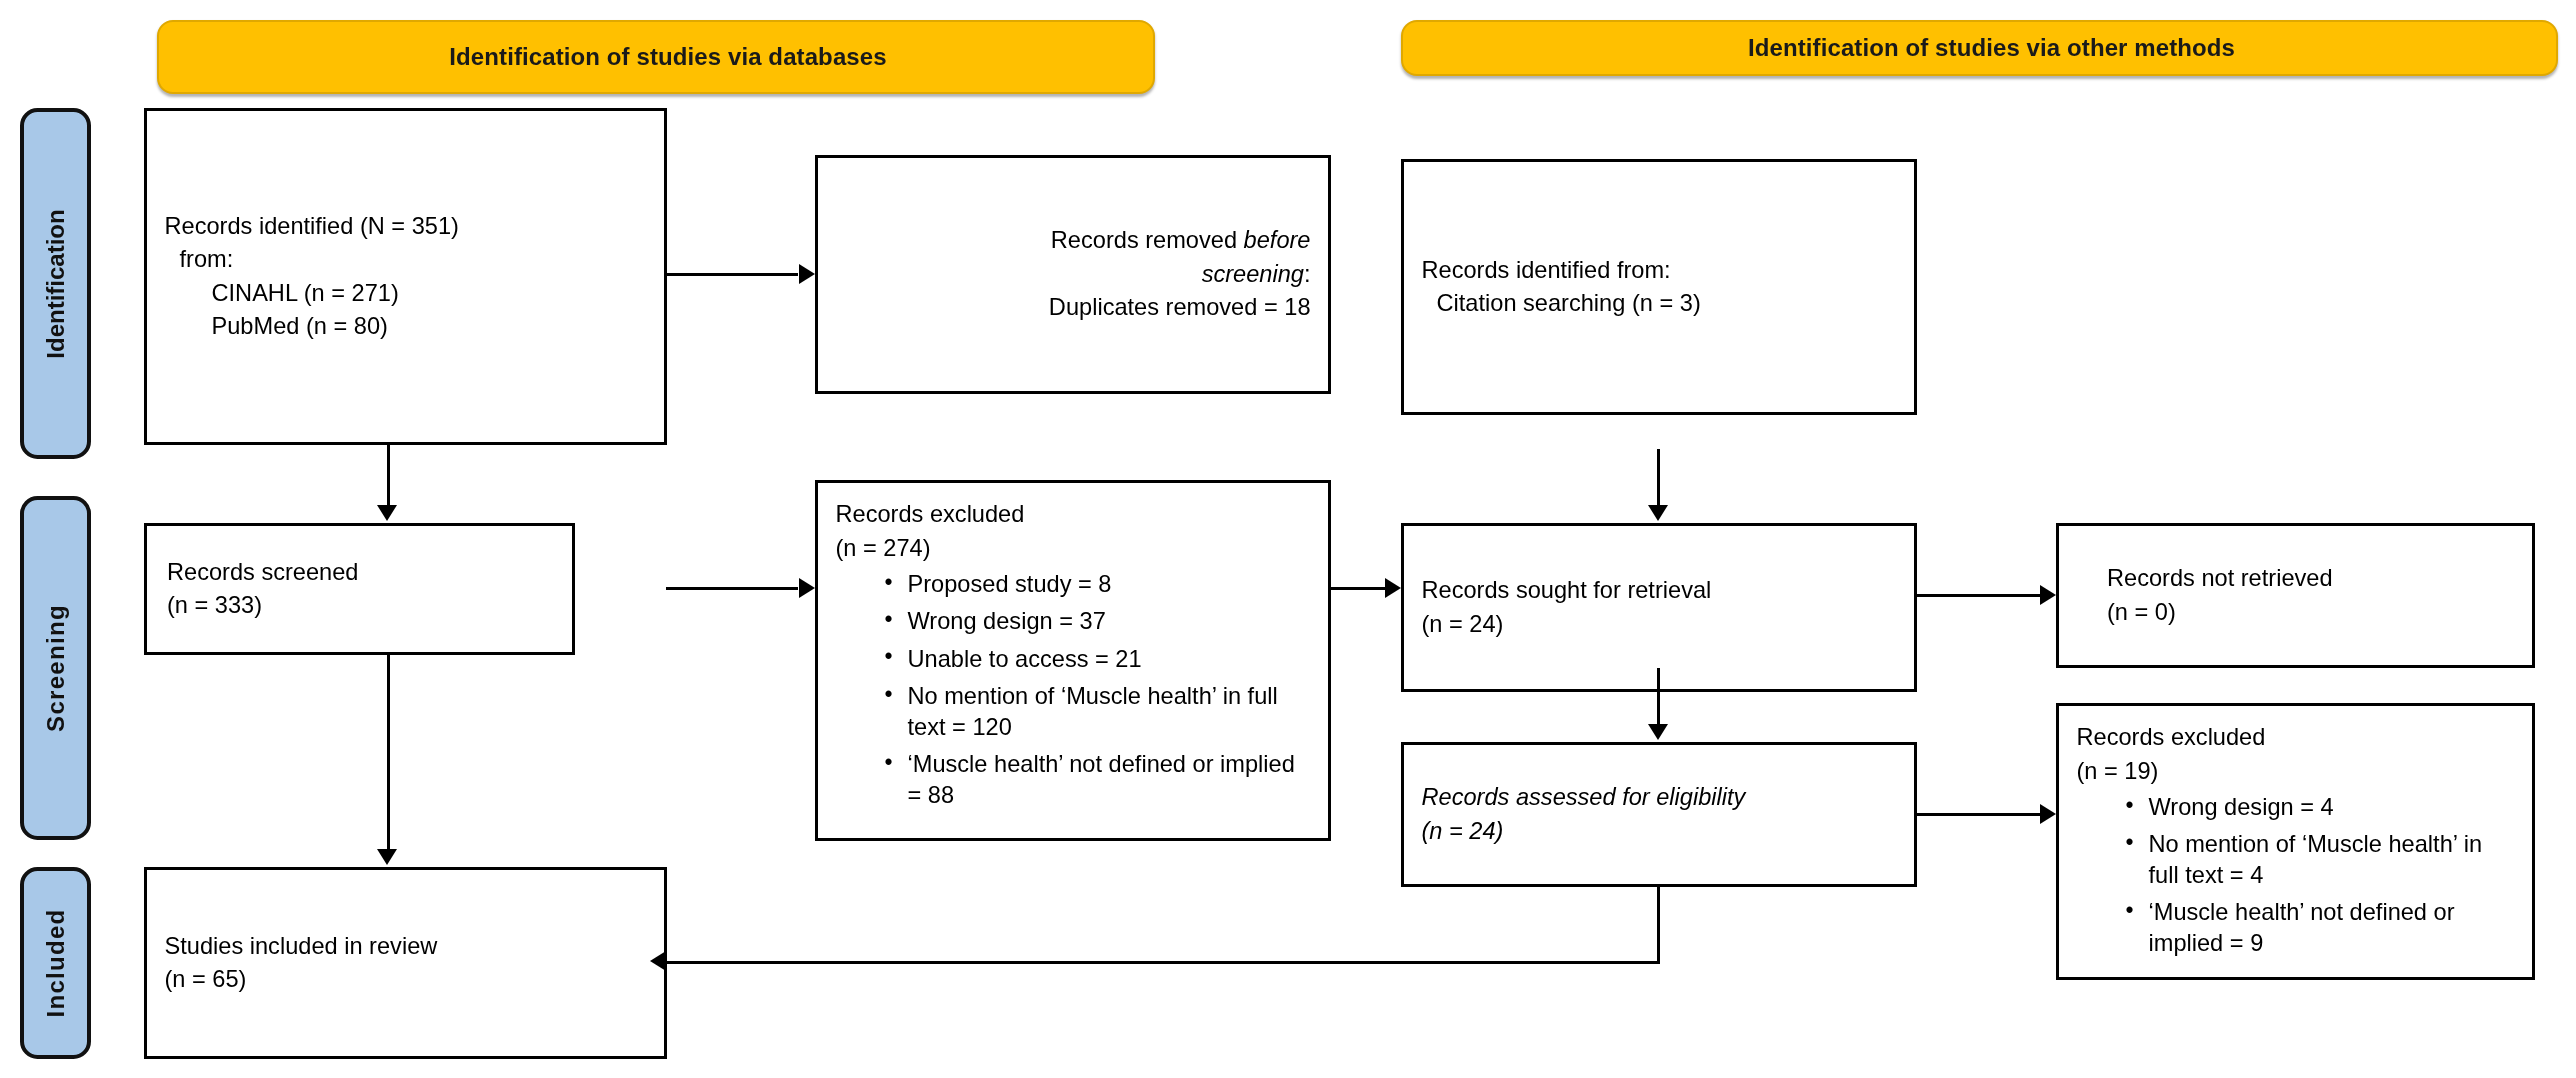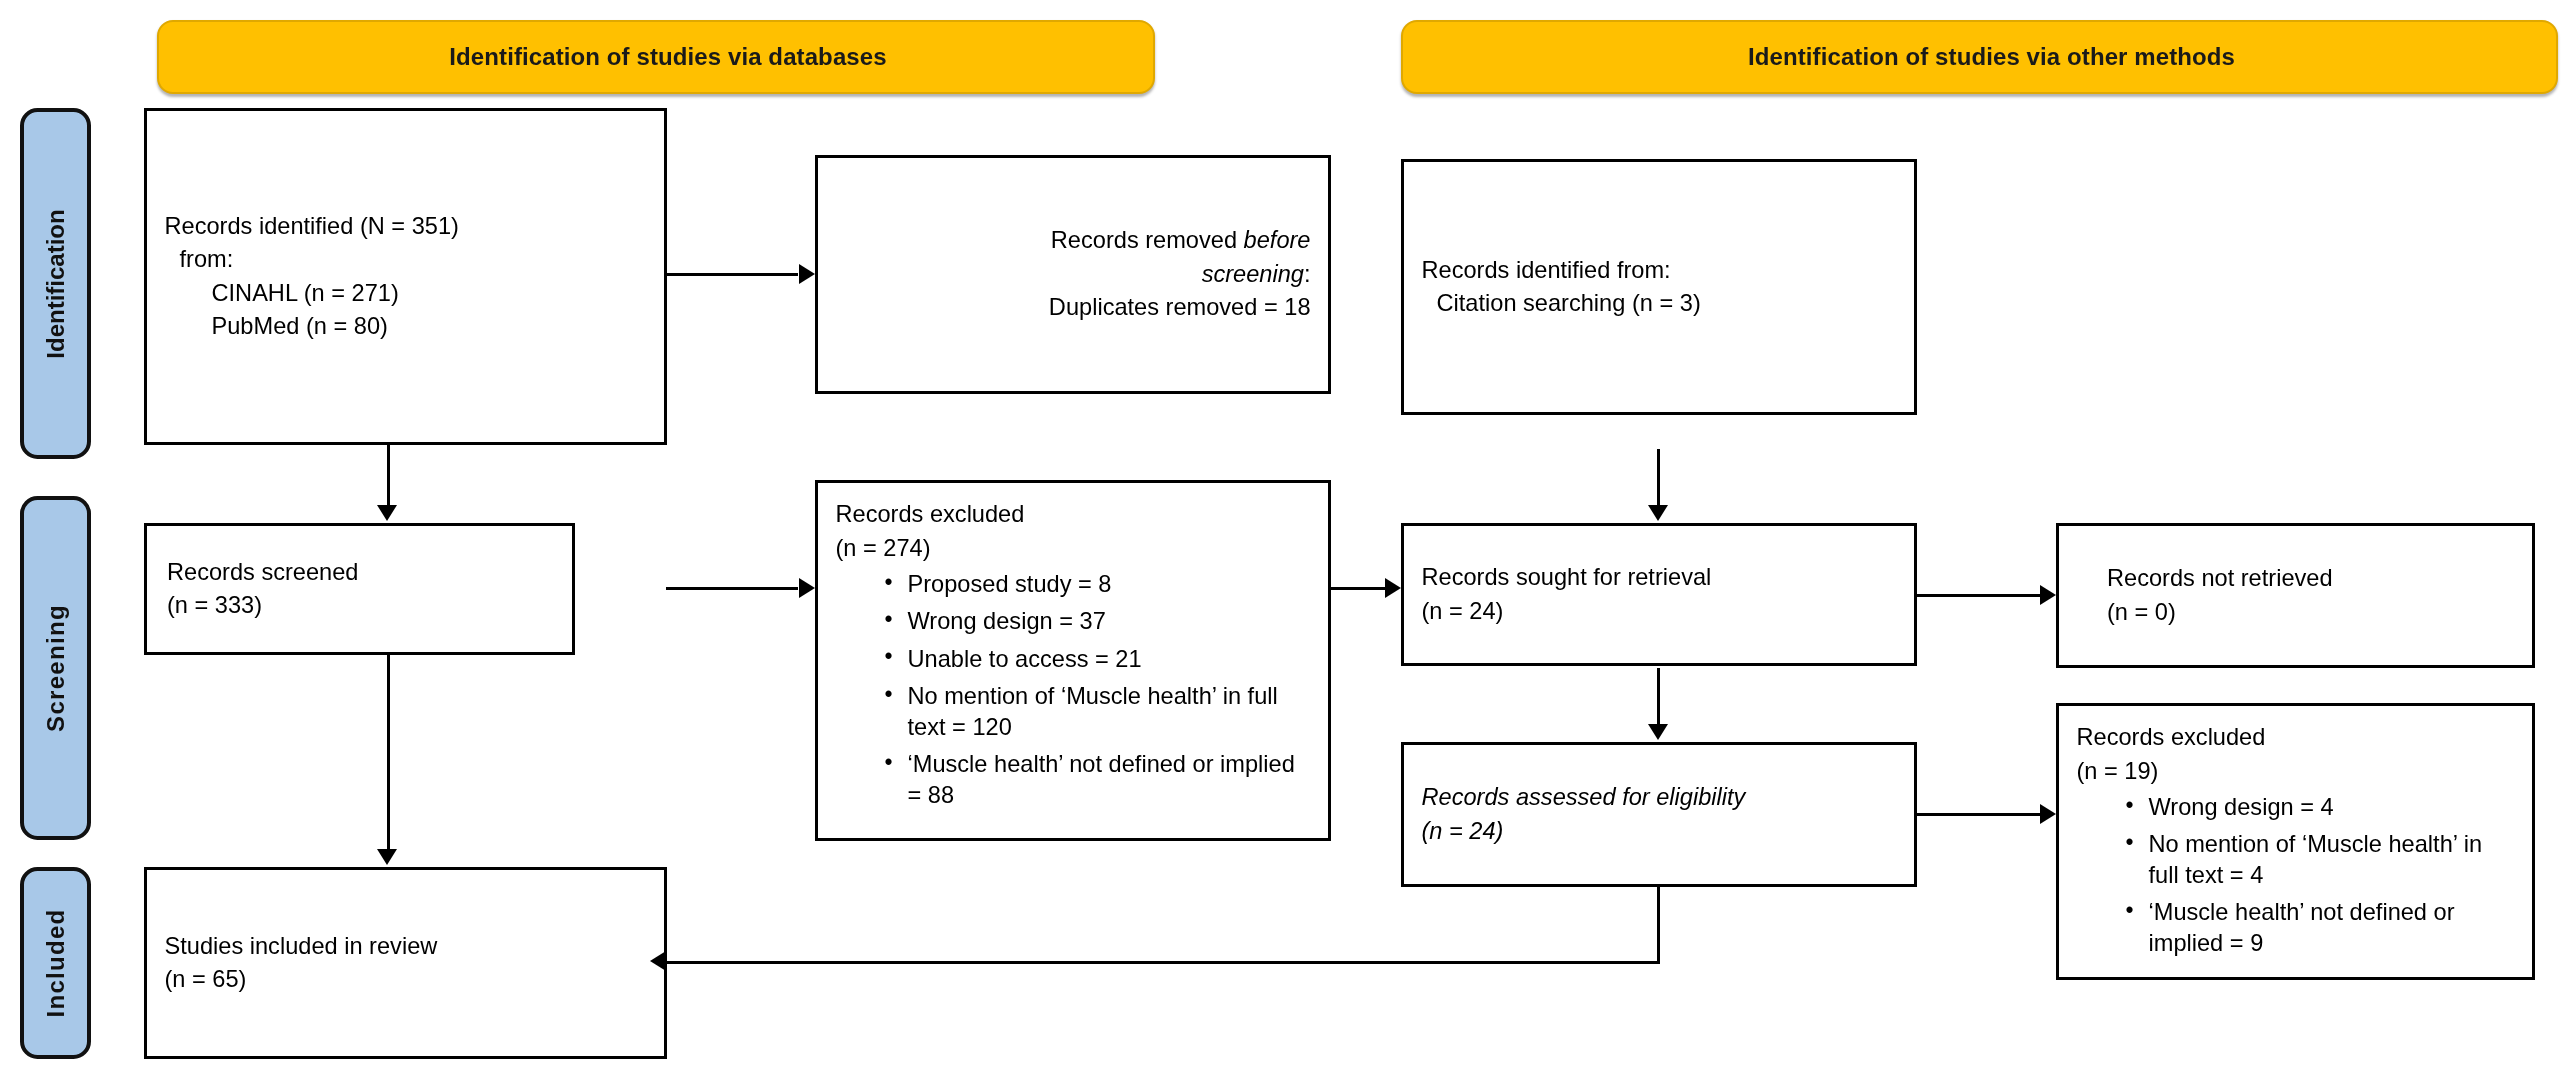--- a/index.html
+++ b/index.html
@@ -135,7 +135,7 @@
     <span>Identification of studies via databases</span>
   </div>
 
-  <div class="banner" style="left:1401px; top:20px; width:1157px; height:74px;">
+  <div class="banner" style="left:1401px; top:20px; width:1157px; height:56px;">
     <span>Identification of studies via other methods</span>
   </div>
 

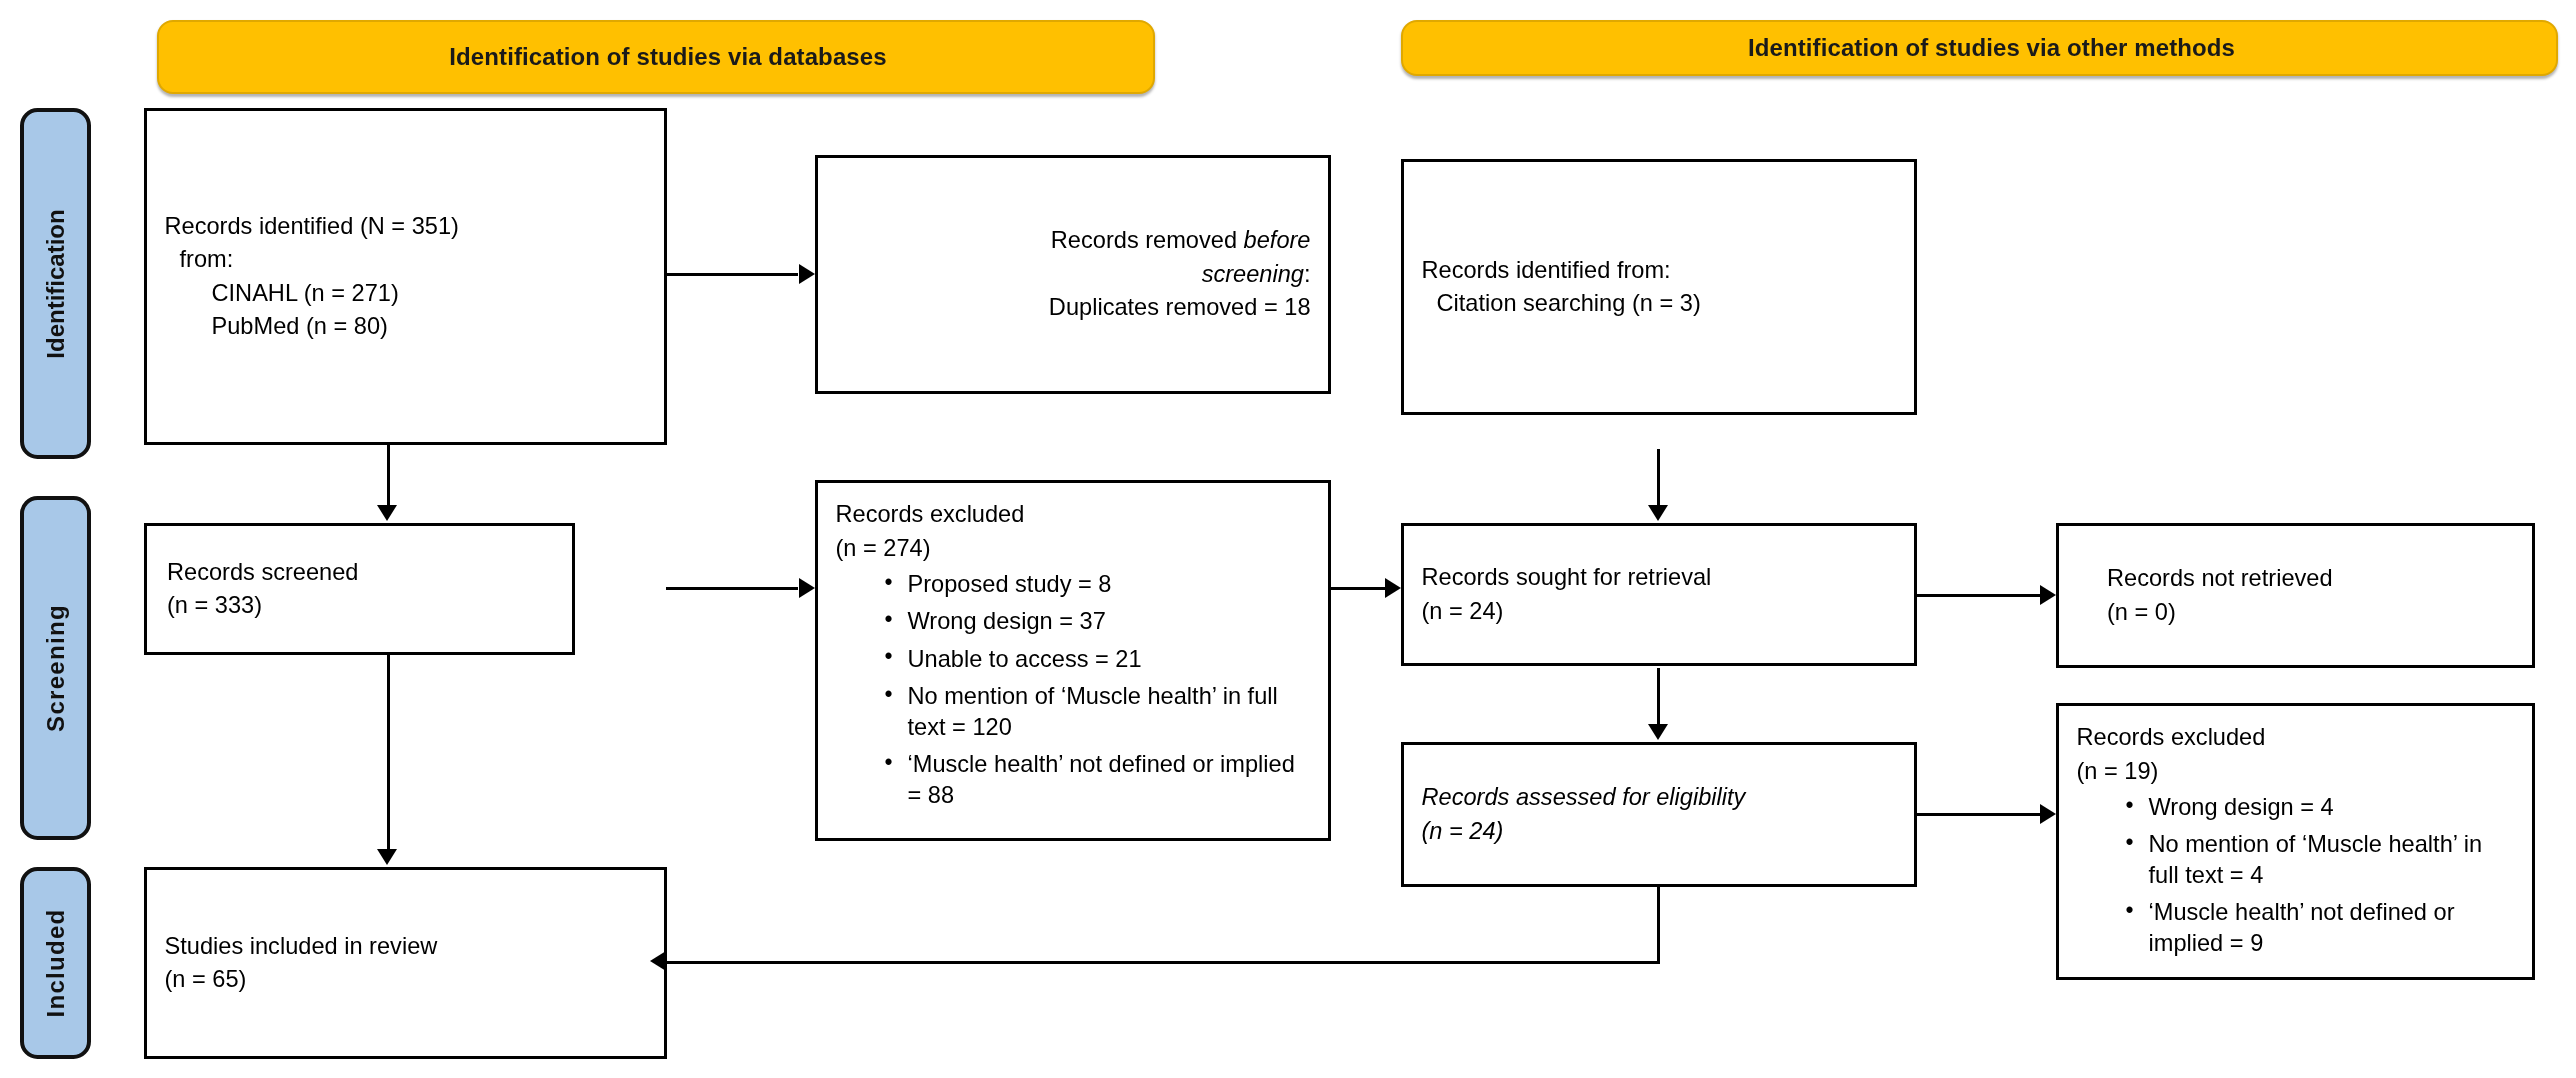--- a/index.html
+++ b/index.html
@@ -191,7 +191,7 @@
     <div class="line indent1">Citation searching (n = 3)</div>
   </div>
 
-  <div class="box" style="left:1401px; top:523px; width:516px; height:143px;">
+  <div class="box" style="left:1401px; top:523px; width:516px; height:169px;">
     <div class="line">Records sought for retrieval</div>
     <div class="line">(n = 24)</div>
   </div>

